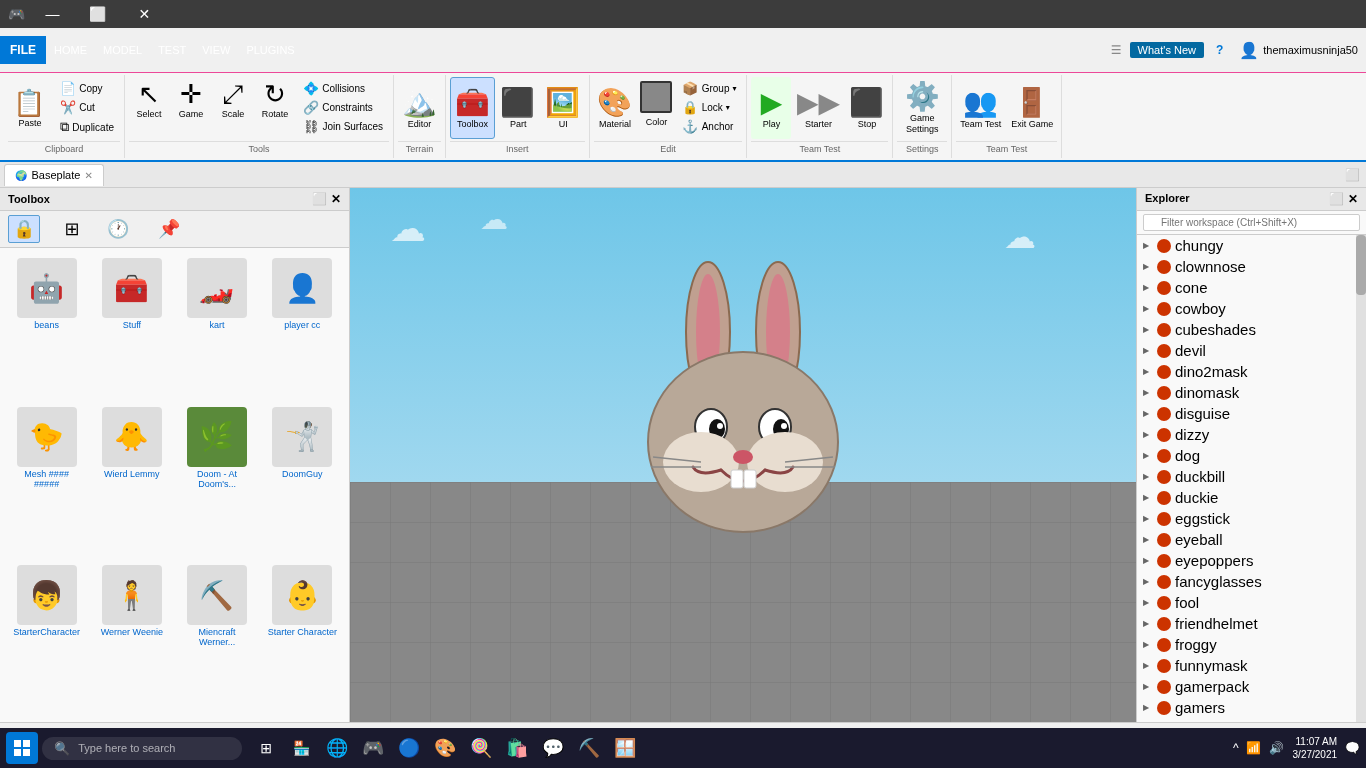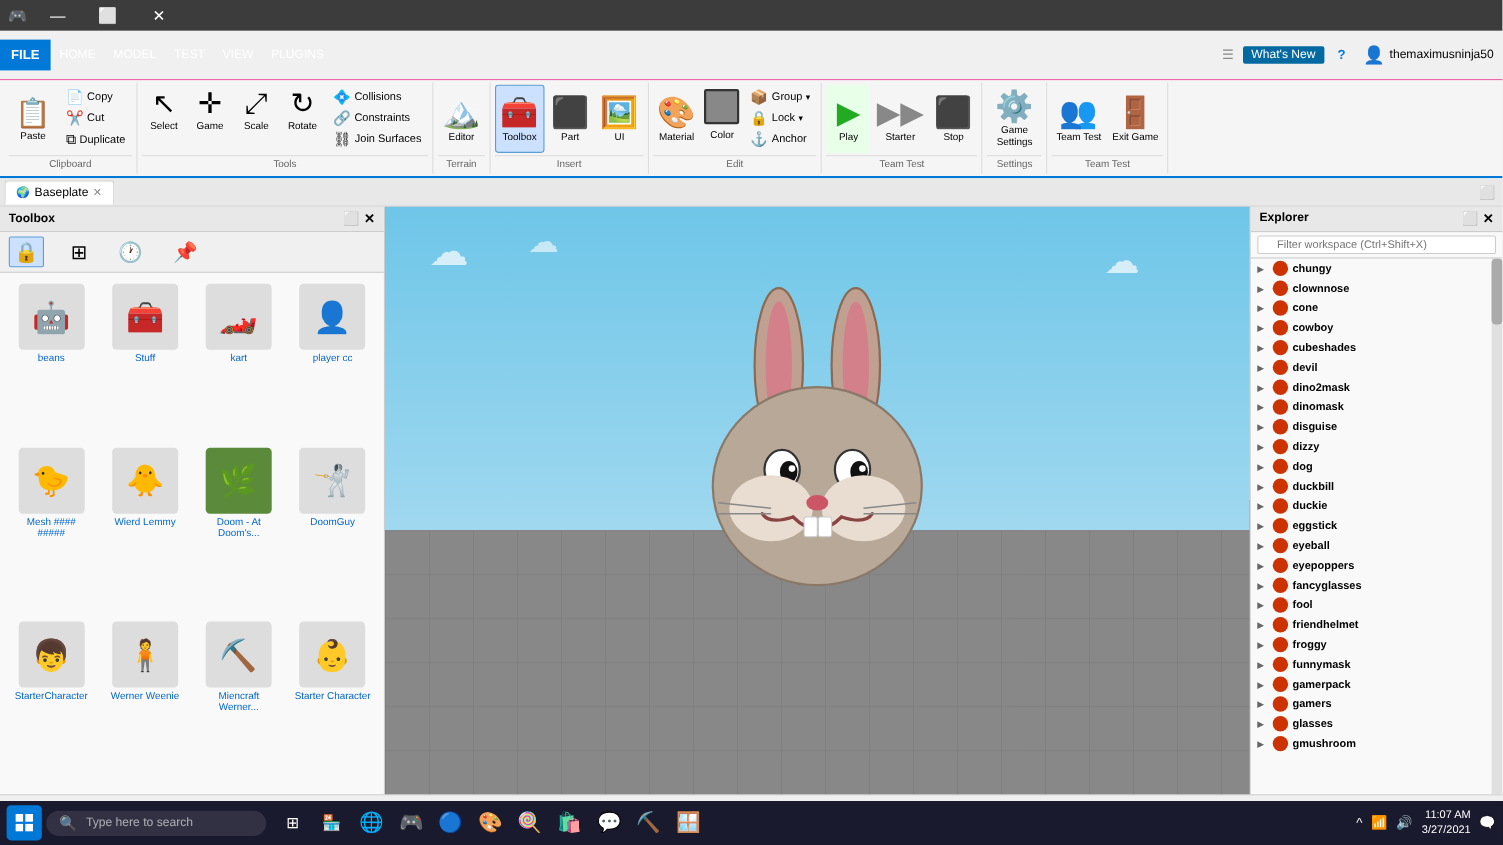--- a/index.html
+++ b/index.html
@@ -208,7 +208,7 @@
     }
     .explorer-item .chevron { font-size: 8px; color: #666; width: 10px; }
     .explorer-item .item-icon { width: 14px; height: 14px; border-radius: 50%; background: #cc3300; flex-shrink: 0; }
-    .explorer-item .item-name { font-size: 10px; font-weight: bold; }
+    .explorer-item .item-name { font-size: 15px; }
 
     
     #command-bar {

